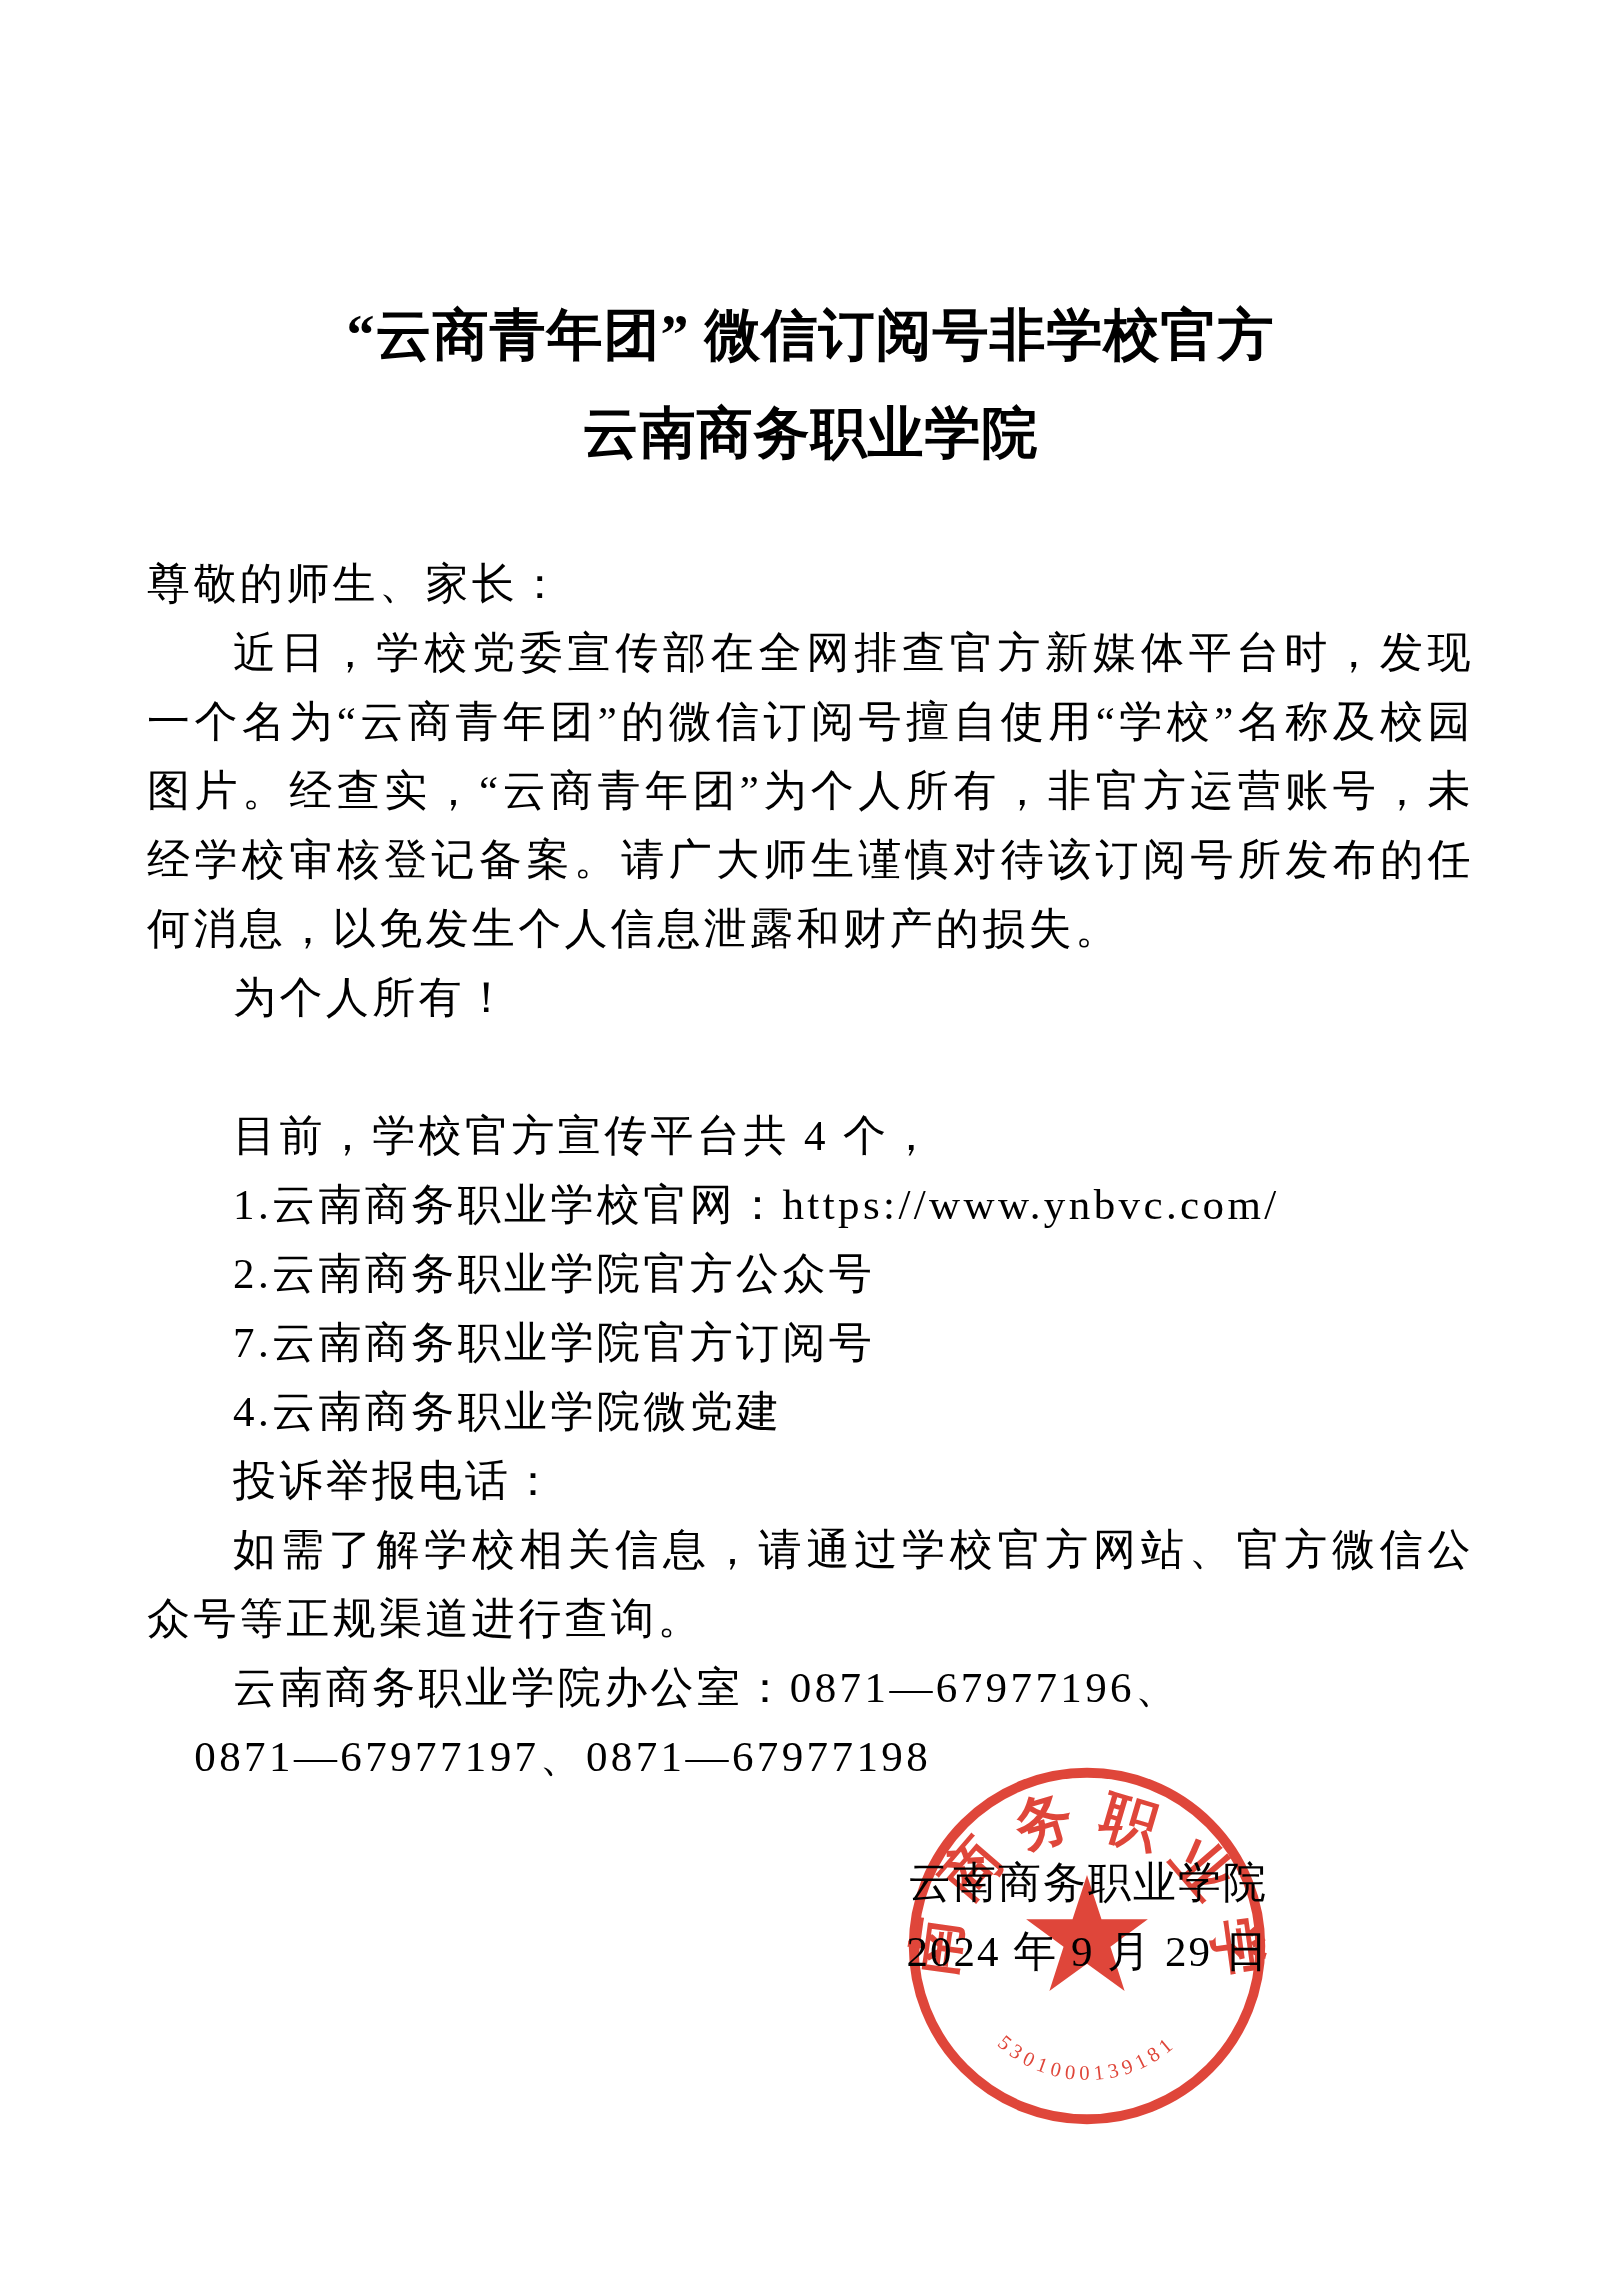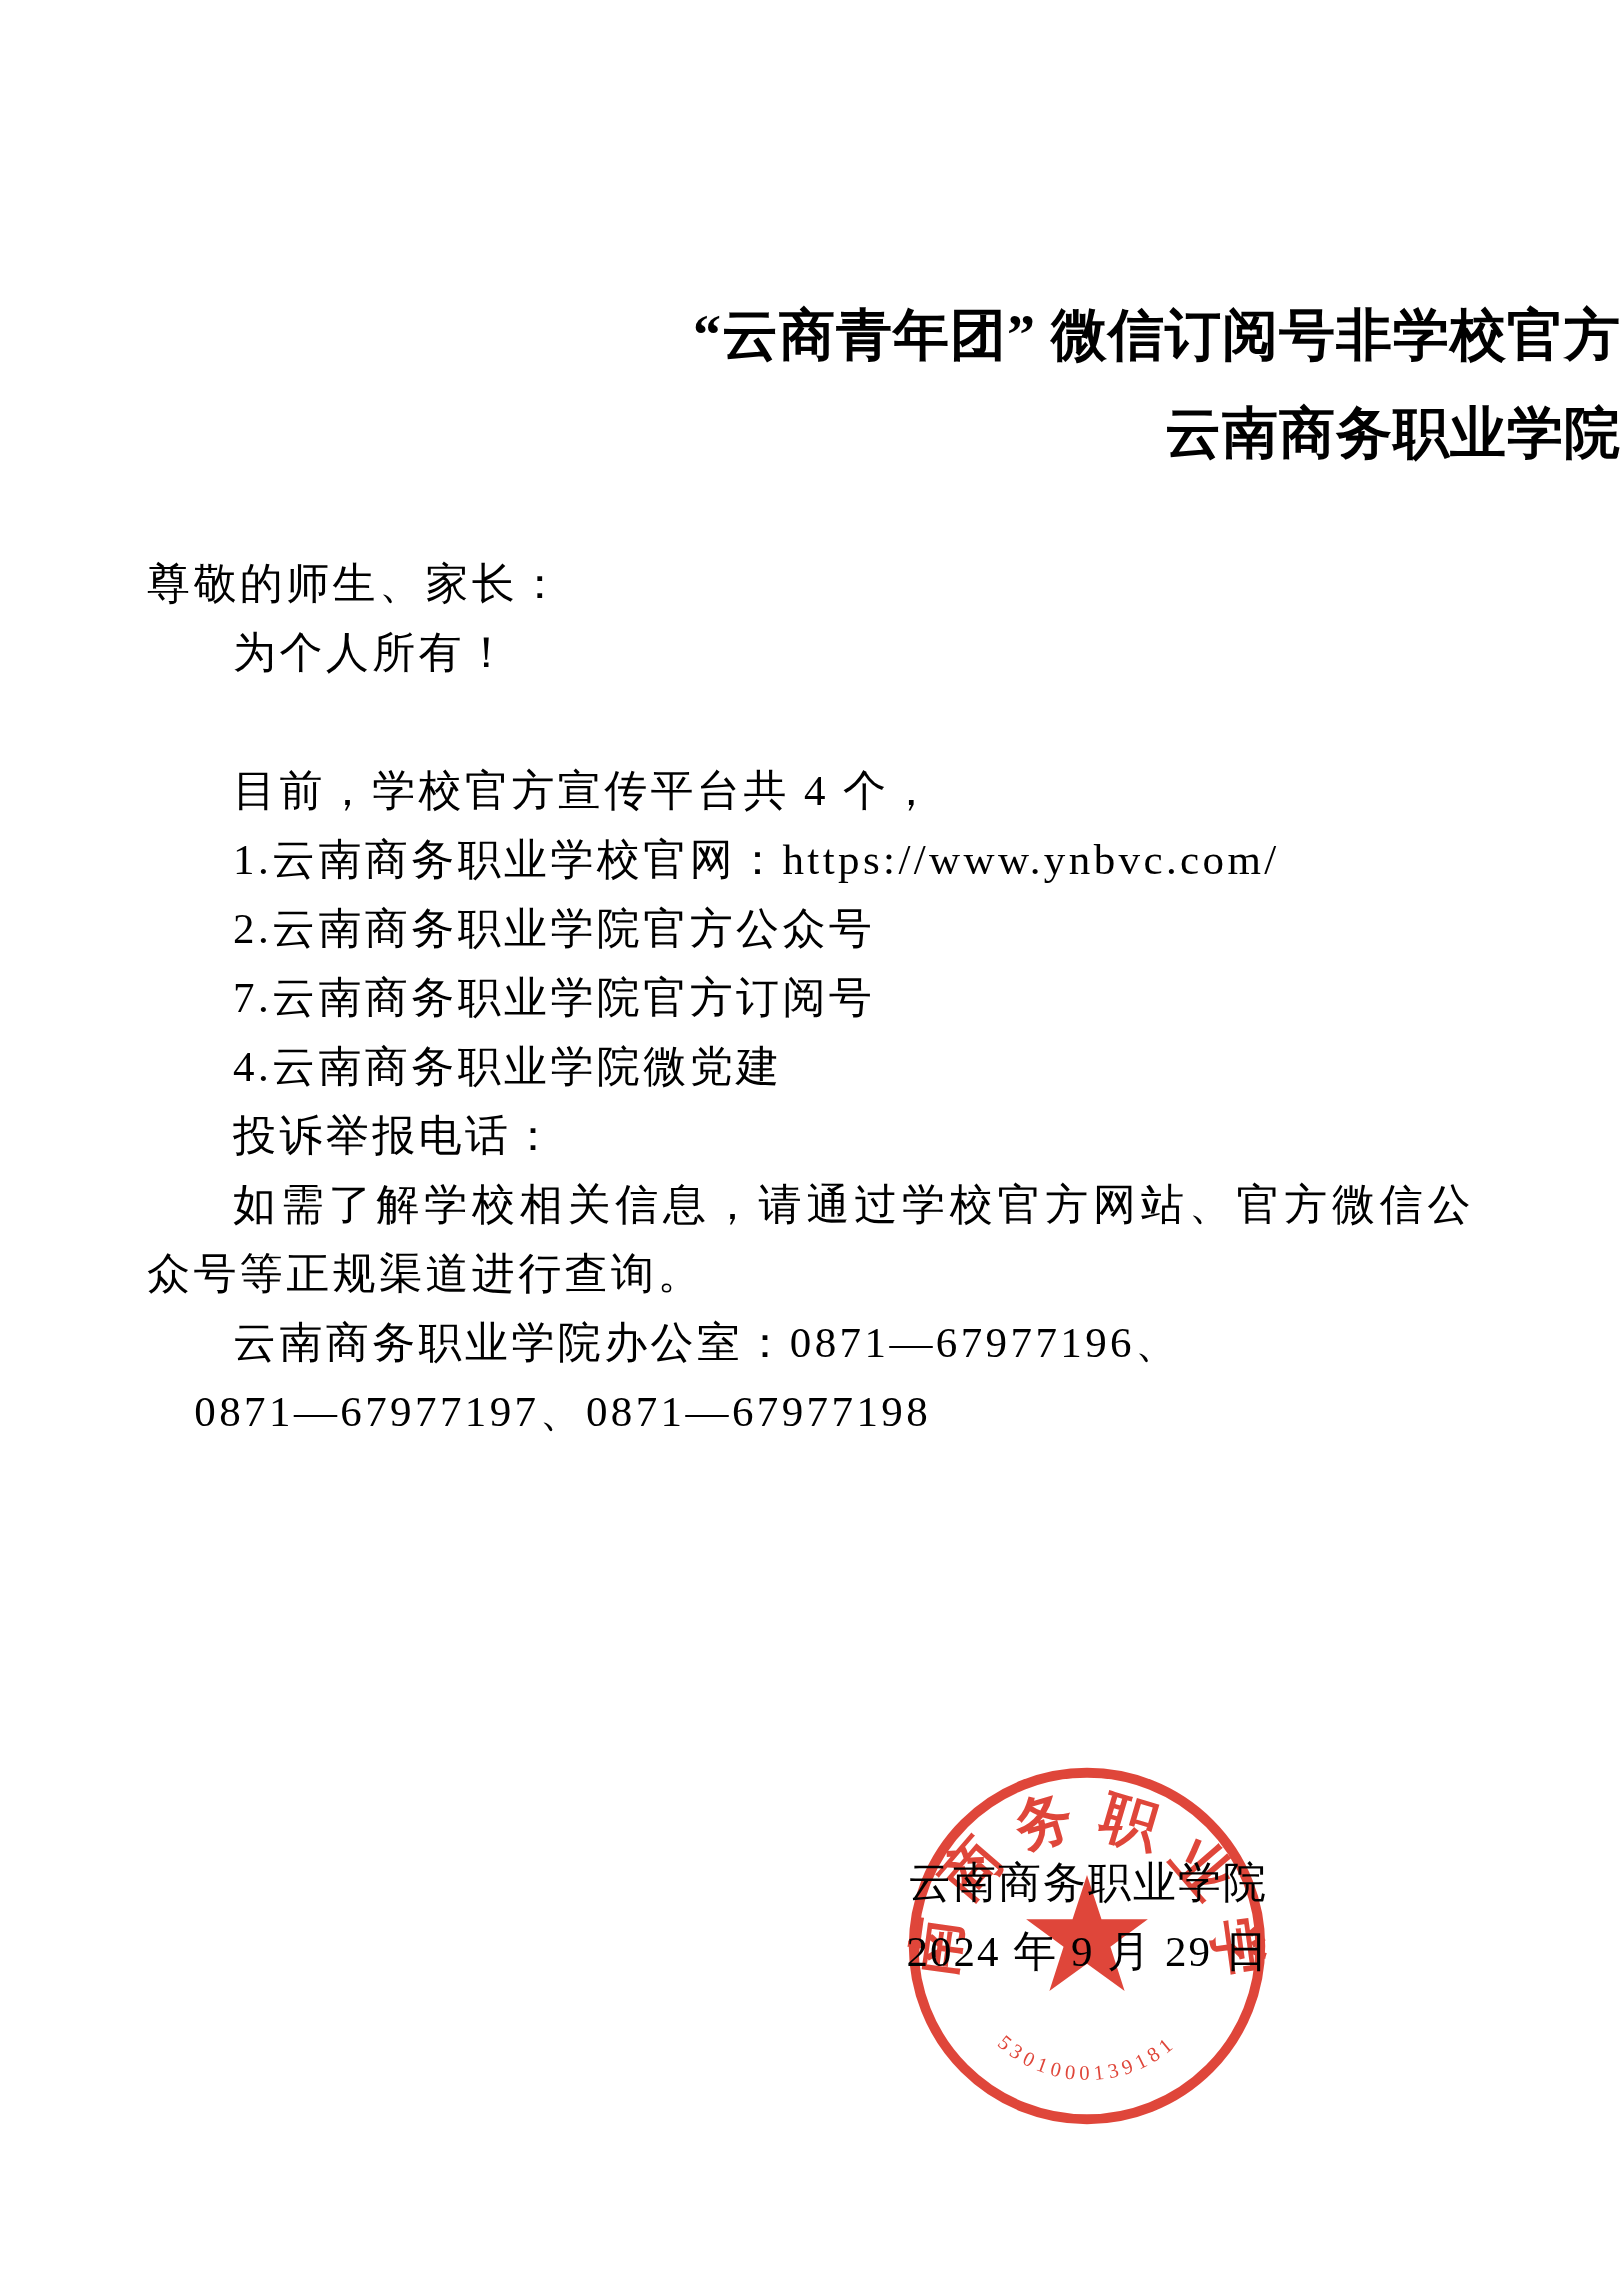--- a/index.html
+++ b/index.html
@@ -15,7 +15,7 @@
   }
   .title {
     padding-top: 286px;
-    text-align: right;
+    text-align: center;
     font-size: 56px;
     font-weight: bold;
     line-height: 98px;

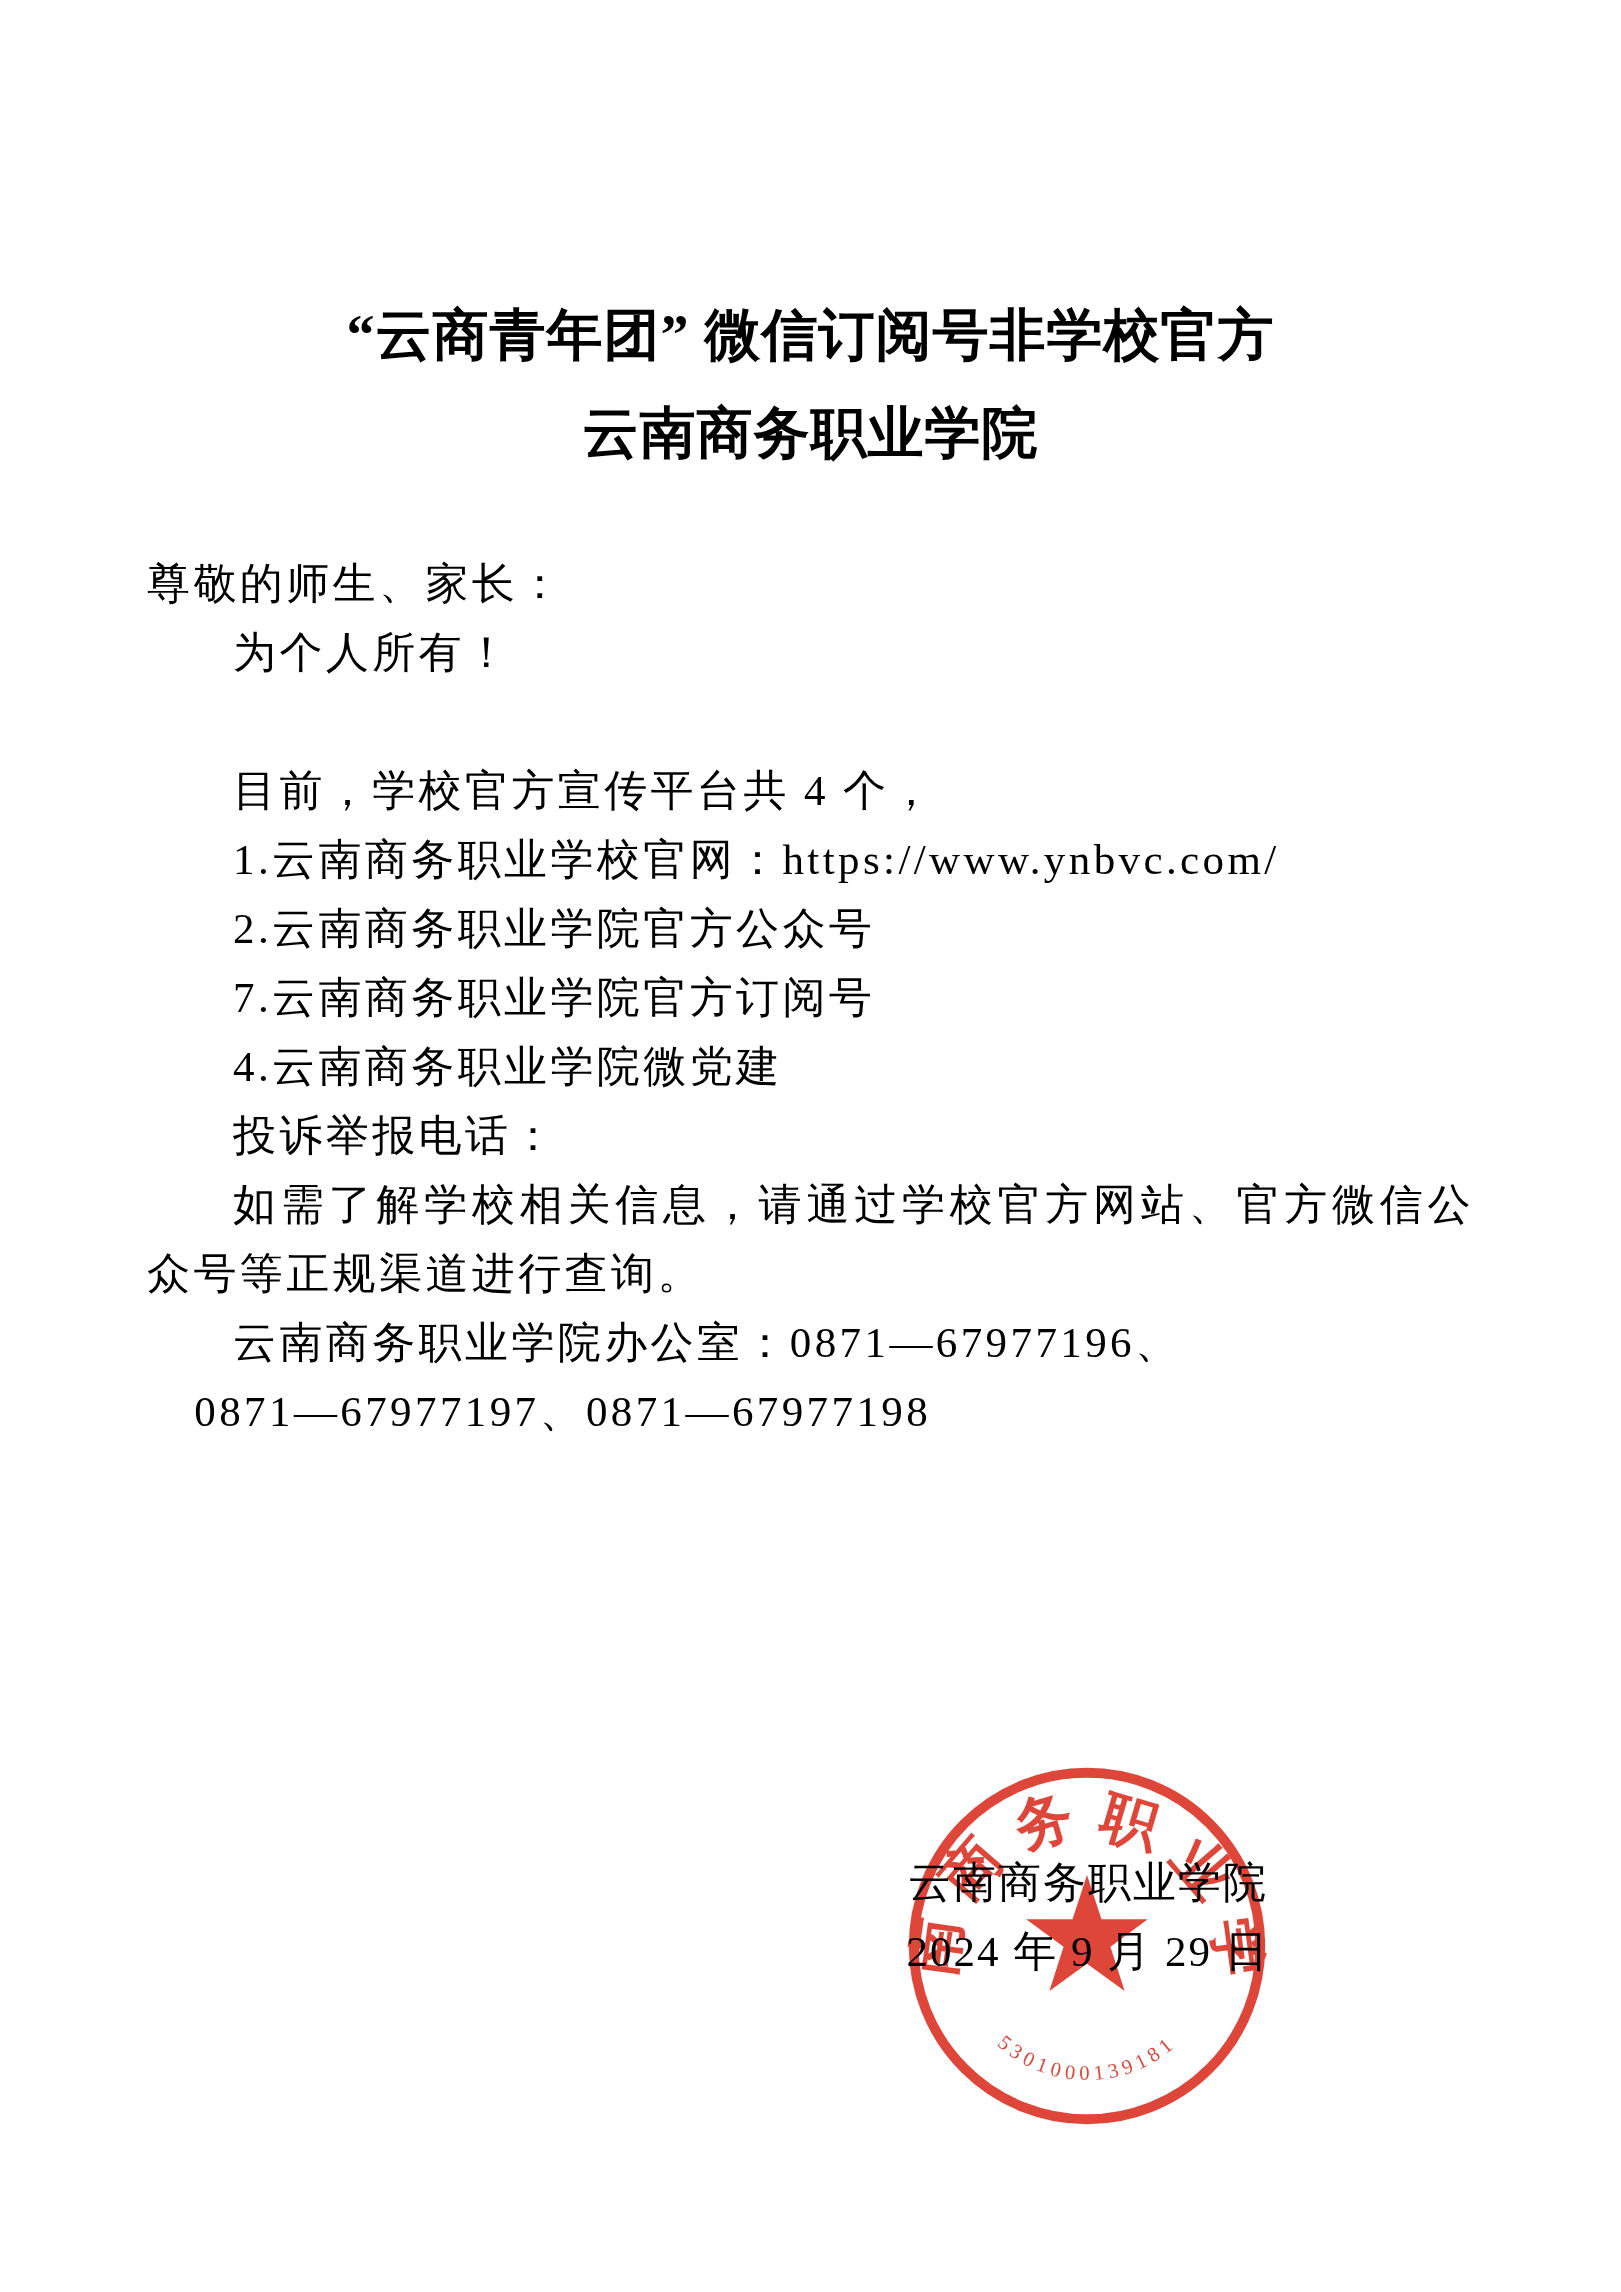--- a/index.html
+++ b/index.html
@@ -69,6 +69,7 @@
 
   <div class="content">
     <p>尊敬的师生、家长：</p>
+    <p class="indent">近日，学校党委宣传部在全网排查官方新媒体平台时，发现一个名为“云商青年团”的微信订阅号擅自使用“学校”名称及校园图片。经查实，“云商青年团”为个人所有，非官方运营账号，未经学校审核登记备案。请广大师生谨慎对待该订阅号所发布的任何消息，以免发生个人信息泄露和财产的损失。</p>
     <p class="indent">为个人所有！</p>
     <div class="spacer"></div>
     <p class="indent">目前，学校官方宣传平台共 4 个，</p>

